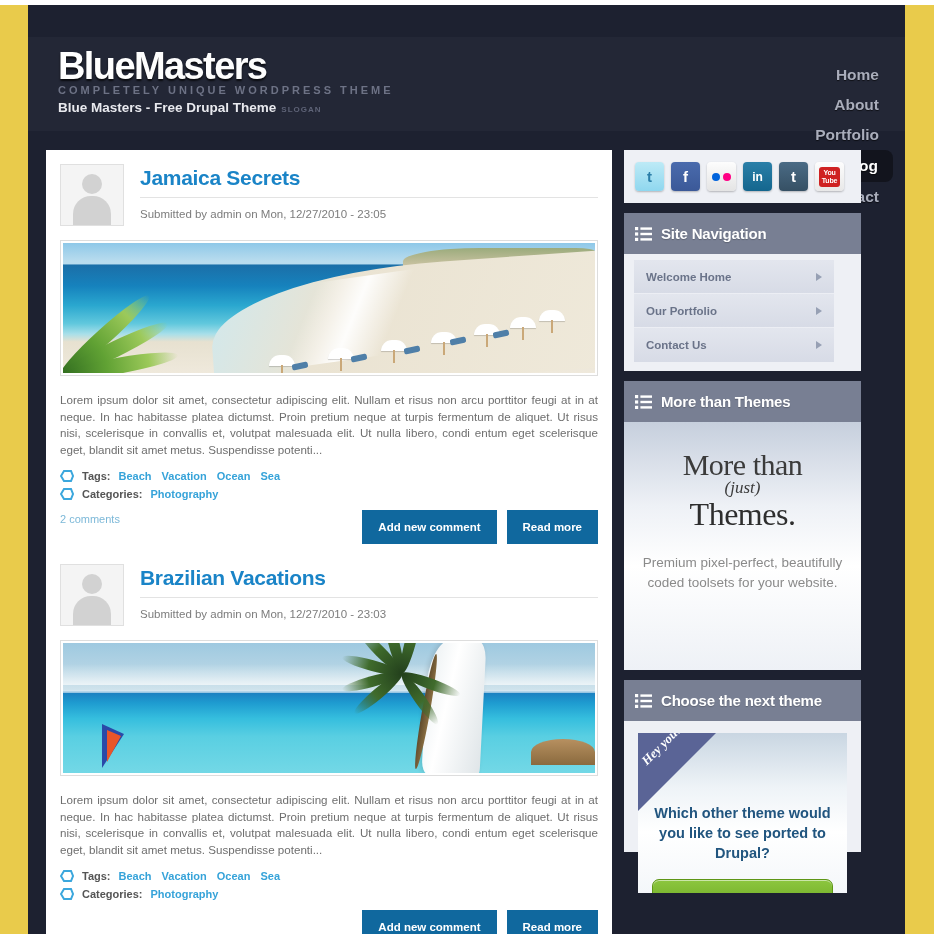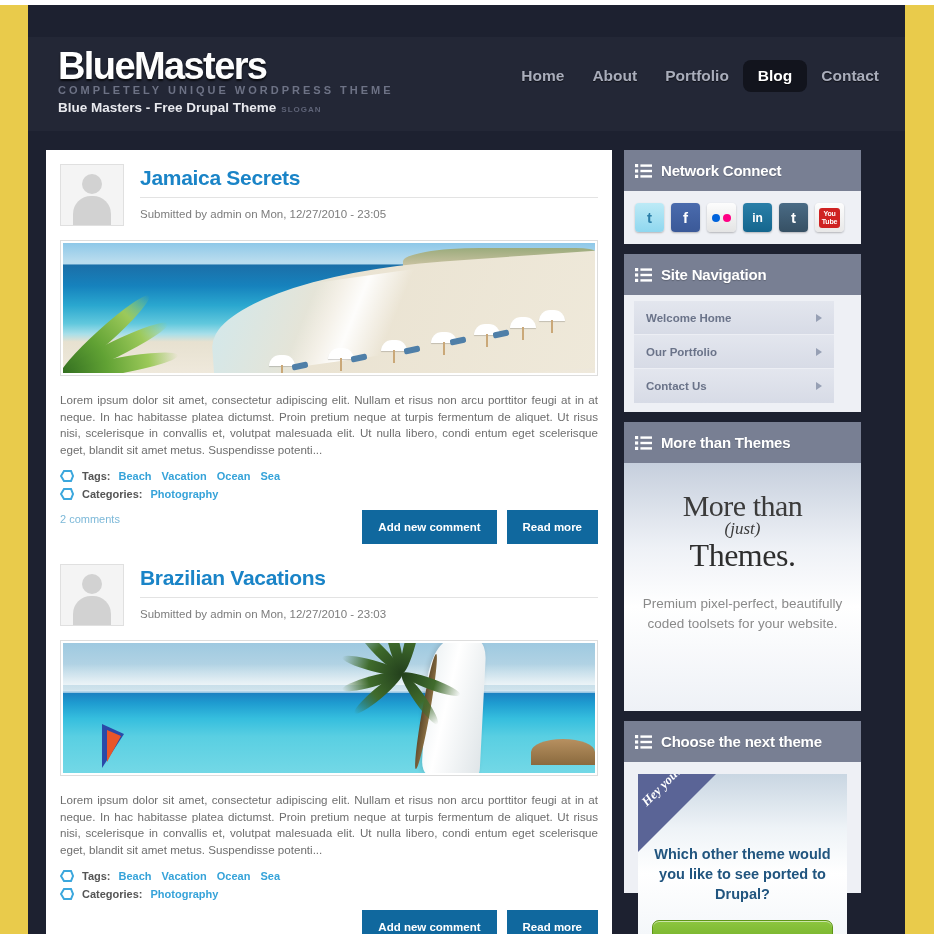--- a/index.html
+++ b/index.html
@@ -70,7 +70,7 @@
   
   .main-nav {
     position: absolute; right: 12px; top: 23px;
-    display: flex; align-items: center; gap: 0px;
+    display: flex; align-items: flex-end; gap: 0px; flex-direction: column;
   }
   .nav-item {
     font-size: 15.5px; font-weight: bold; color: #a9adbb;

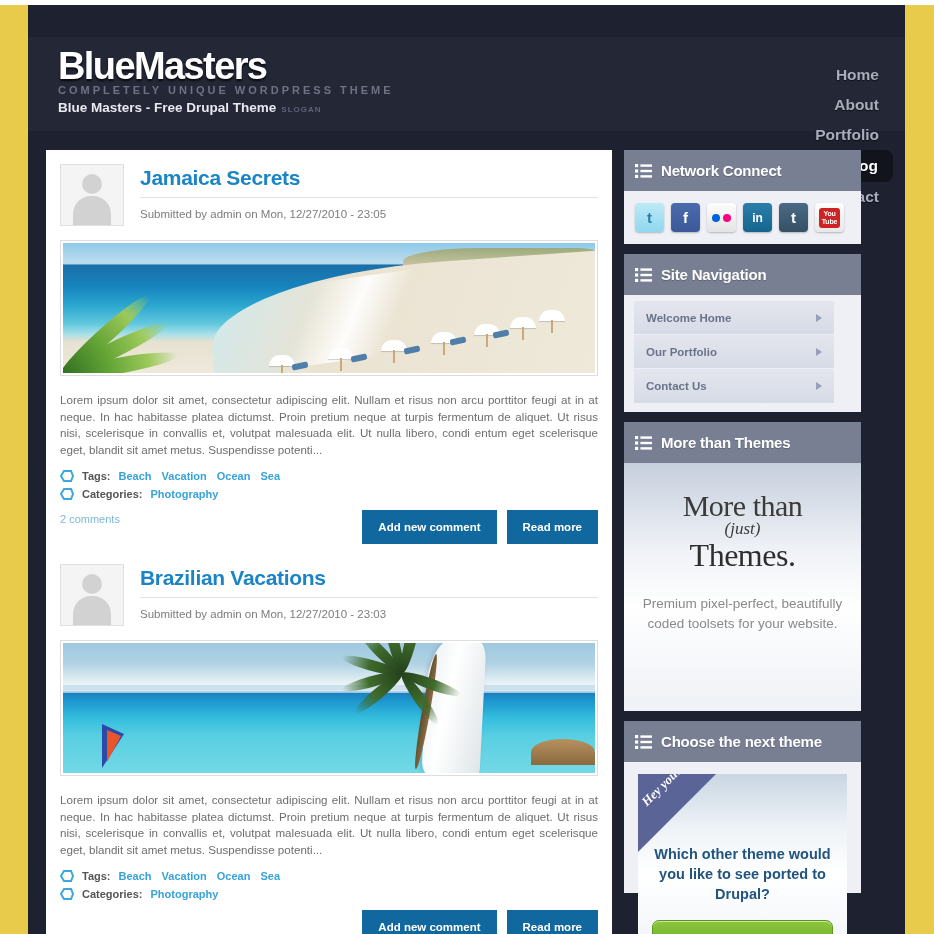--- a/index.html
+++ b/index.html
@@ -609,19 +609,6 @@
       <div class="side-col">
 
         <div class="widget">
-          <div class="widget-head">
-            <span class="wh-icon">
-              <svg width="17" height="14" viewBox="0 0 17 14">
-                <rect x="0" y="0" width="3.2" height="3.2" fill="#ffffff"></rect>
-                <rect x="0" y="5.4" width="3.2" height="3.2" fill="#ffffff"></rect>
-                <rect x="0" y="10.8" width="3.2" height="3.2" fill="#ffffff"></rect>
-                <rect x="5.4" y="0.4" width="11.6" height="2.4" fill="#ffffff"></rect>
-                <rect x="5.4" y="5.8" width="11.6" height="2.4" fill="#ffffff"></rect>
-                <rect x="5.4" y="11.2" width="11.6" height="2.4" fill="#ffffff"></rect>
-              </svg>
-            </span>
-            <span class="widget-title">Network Connect</span>
-          </div>
           <div class="widget-body">
             <div class="social-row">
               <span class="soc soc-twitter">t</span>

